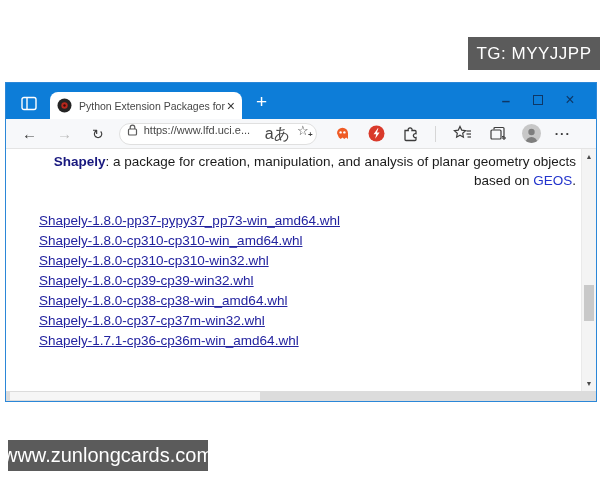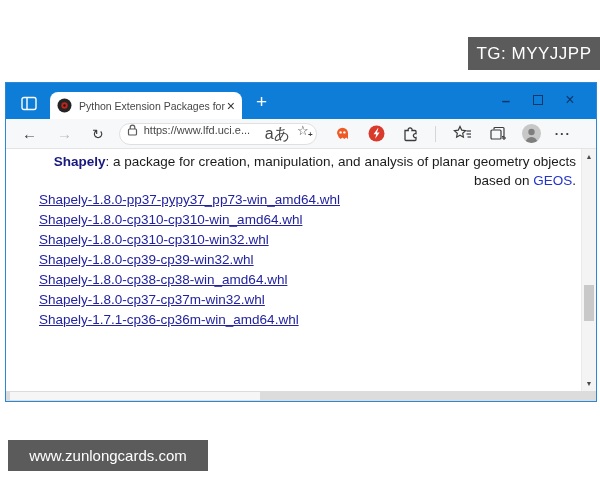--- a/index.html
+++ b/index.html
@@ -53,7 +53,7 @@
   .intro { font-size:13.5px; line-height:19px; color:#1b1b1b; padding-left:21px; text-indent:-21px; max-width:562px;text-align:right; }
   .intro b { color:#18187e; }
   .intro a { color:#2233cc; text-decoration:none; }
-  .links { margin-top:0; padding-left:21px; }
+  .links { margin-top:21px; padding-left:21px; }
   .links a { display:table; font-size:13.5px; line-height:20px; color:#23239f; text-decoration:underline; white-space:nowrap; }
   .links a.hl { background:#2e8deb; color:#fff; }
 

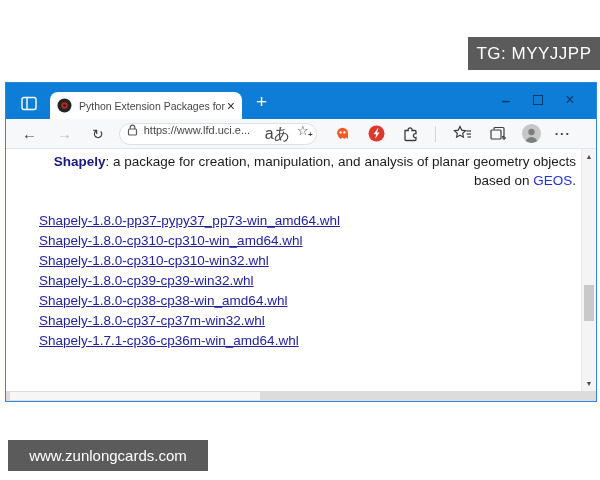--- a/index.html
+++ b/index.html
@@ -10,7 +10,7 @@
   .tg-box { position:absolute; top:9px; right:0; width:132px; height:33px; background:#5b5b5b; color:#fff;
             display:flex; align-items:center; justify-content:center; font-size:17px; letter-spacing:.5px;margin-top:28px; }
   .wm-box { position:absolute; top:440px; left:8px; width:200px; height:31px; background:#5b5b5b; color:#fff;
-            display:flex; align-items:center; justify-content:center; font-size:15px; }
+            display:flex; align-items:center; justify-content:center; font-size:20px; }
 
   
   .browser { position:absolute; left:5px; top:82px; width:592px; height:320px; border:1px solid #2b87d8; background:#fff; }

